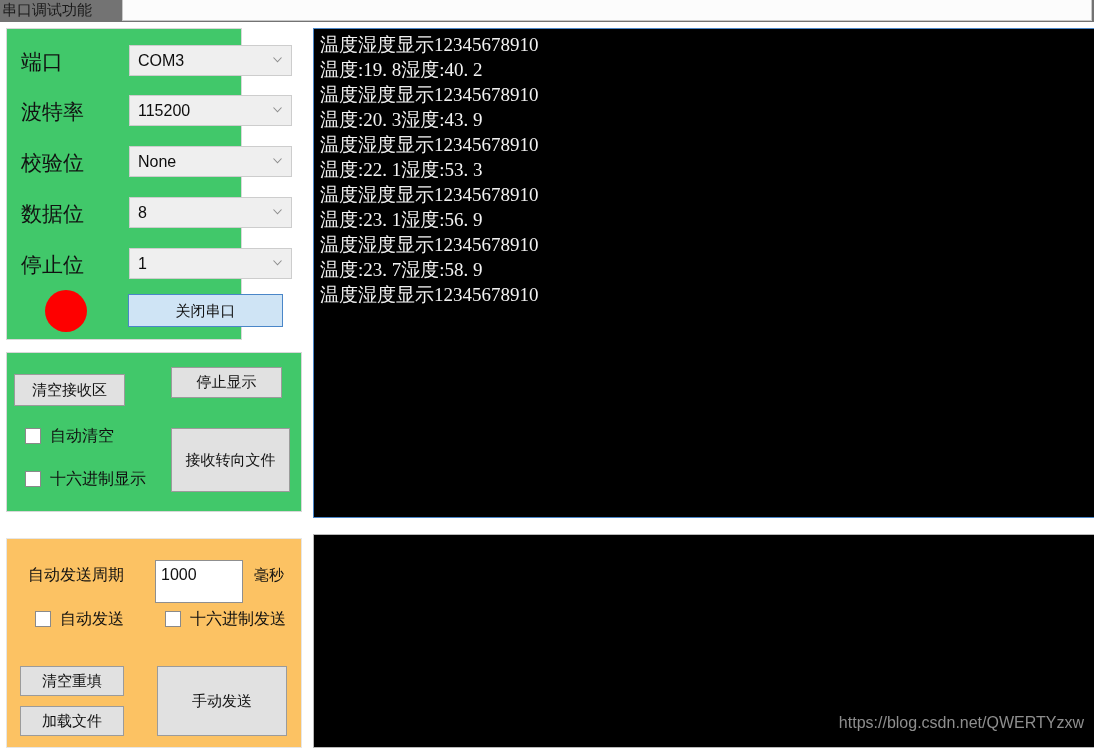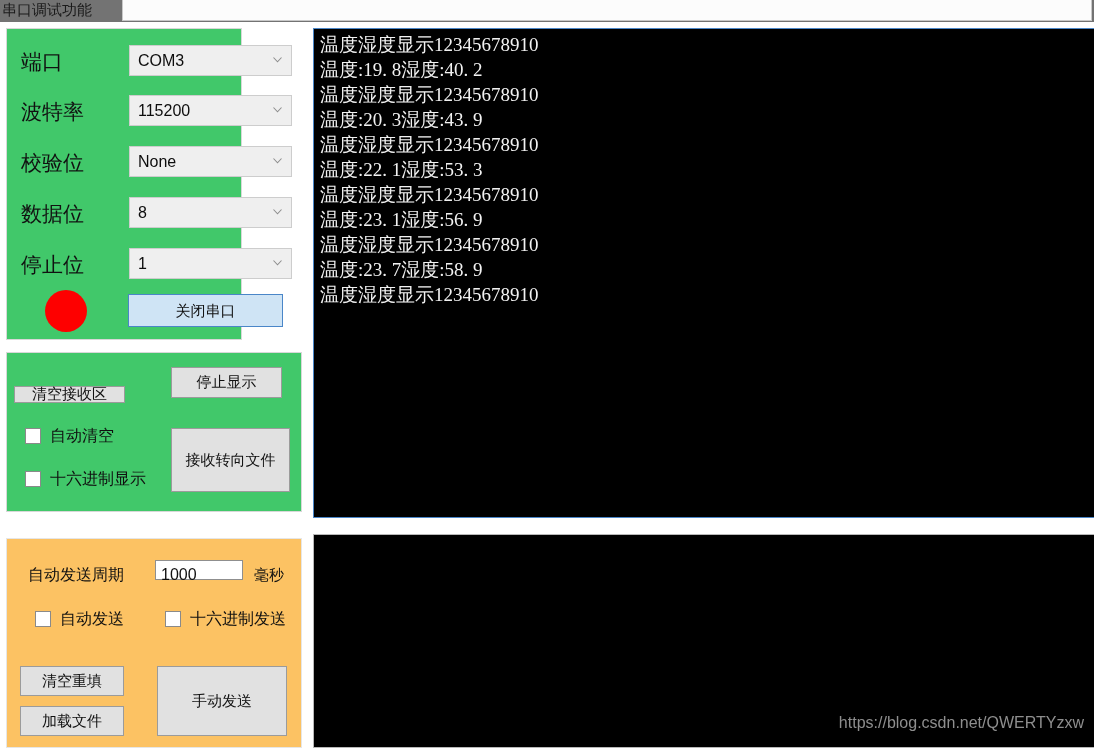--- a/index.html
+++ b/index.html
@@ -160,7 +160,7 @@
     justify-content: center;
   }
 
-  #btn-clear-recv { left: 14px;  top: 386px; width: 111px; height: 17px; }
+  #btn-clear-recv { left: 14px;  top: 374px; width: 111px; height: 32px; }
   #btn-stop-show  { left: 171px; top: 367px; width: 111px; height: 31px; }
   #btn-recv-file  { left: 171px; top: 428px; width: 119px; height: 64px; }
 

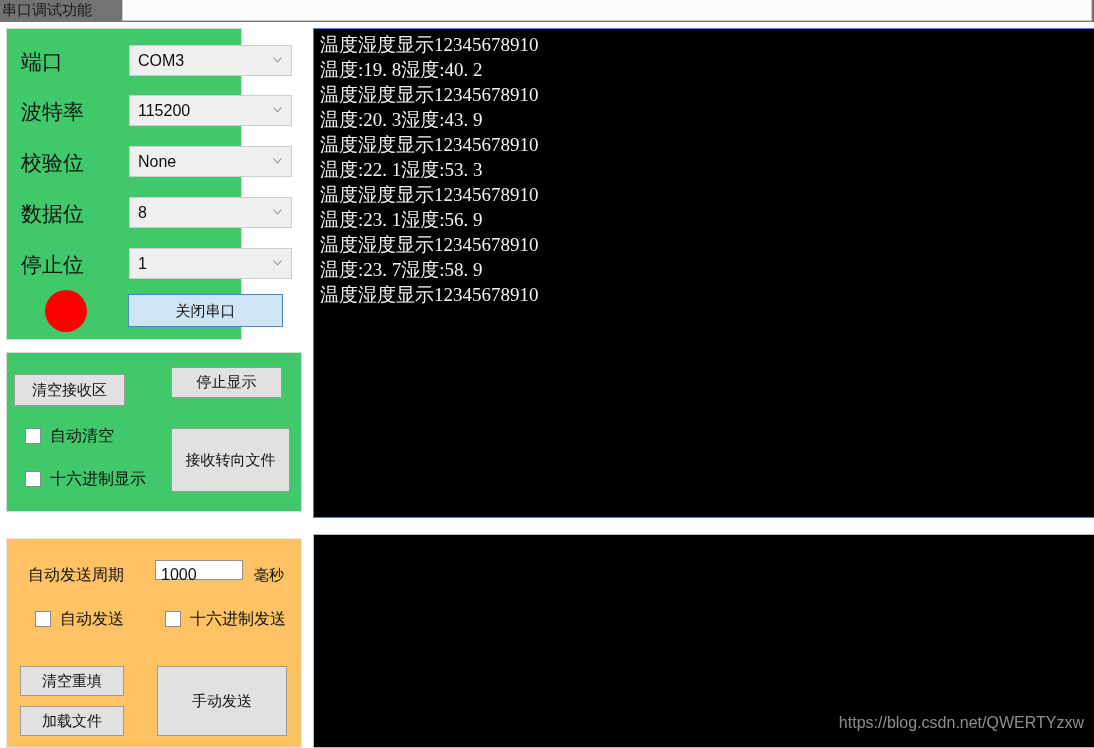--- a/index.html
+++ b/index.html
@@ -202,7 +202,7 @@
   #input-period {
     position: absolute;
     left: 155px; top: 560px;
-    width: 88px; height: 20px;
+    width: 88px; height: 43px;
     background: #ffffff;
     border: 1px solid #8f8f8f;
     box-sizing: border-box;

